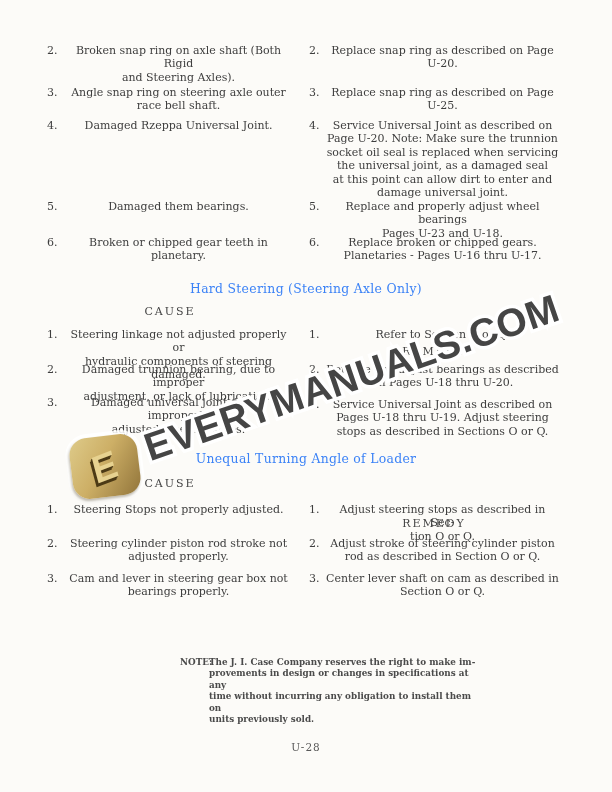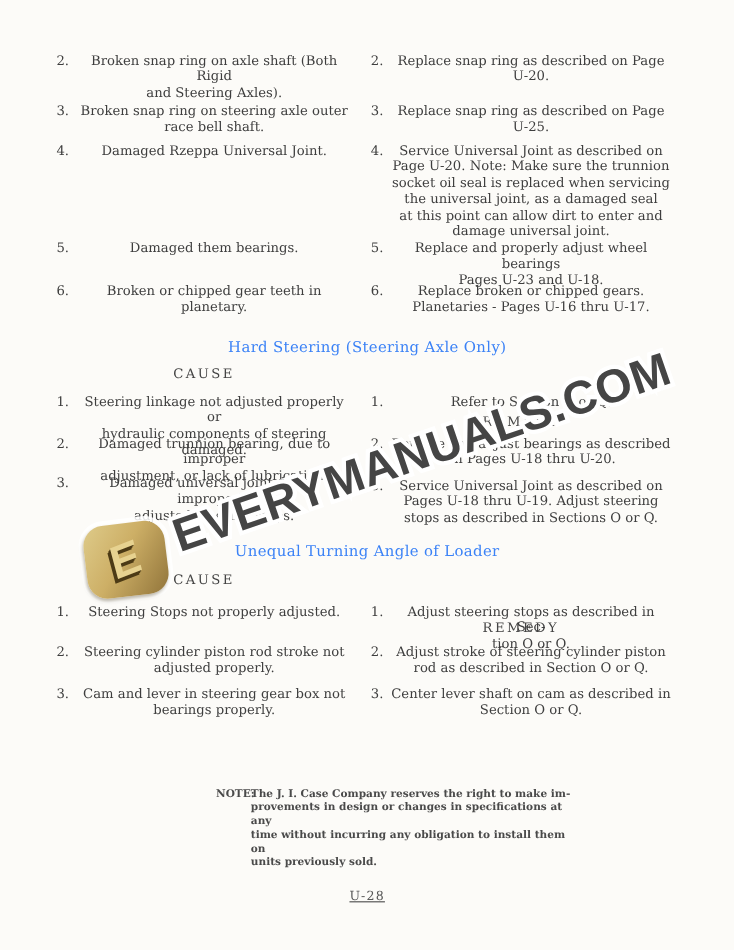--- a/index.html
+++ b/index.html
@@ -89,7 +89,7 @@
 
   <div class="item lcol" style="top:86px">
     <span class="num">3.</span>
-    <span class="txt">Broken snap ring on steering axle outer
+    <span class="txt">Angle snap ring on steering axle outer
 race bell shaft.</span>
   </div>
   <div class="item rcol" style="top:86px">

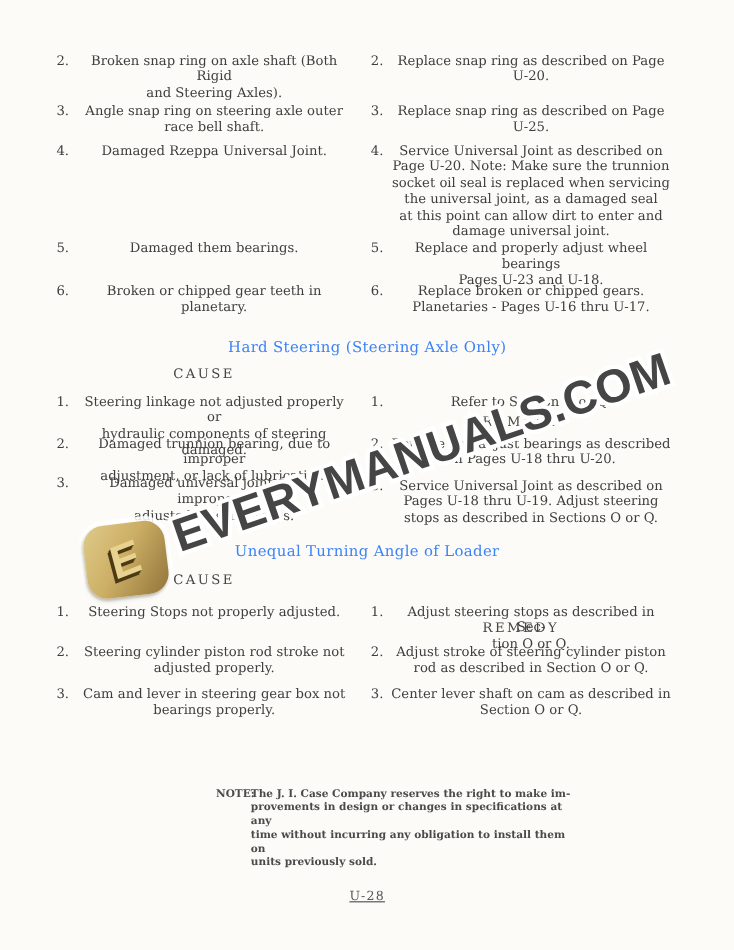--- a/index.html
+++ b/index.html
@@ -37,7 +37,7 @@
   .note-lines{margin-left:29px;}
   .footer-pageno{
     position:absolute;left:0;top:741px;width:612px;text-align:center;
-    font-size:10.5px;letter-spacing:1px;color:#585858;z-index:1;text-decoration:underline;
+    font-size:10.5px;letter-spacing:1px;color:#585858;z-index:1;
   }
   
   .watermark{position:absolute;left:0;top:0;width:612px;height:792px;z-index:10;pointer-events:none;}

